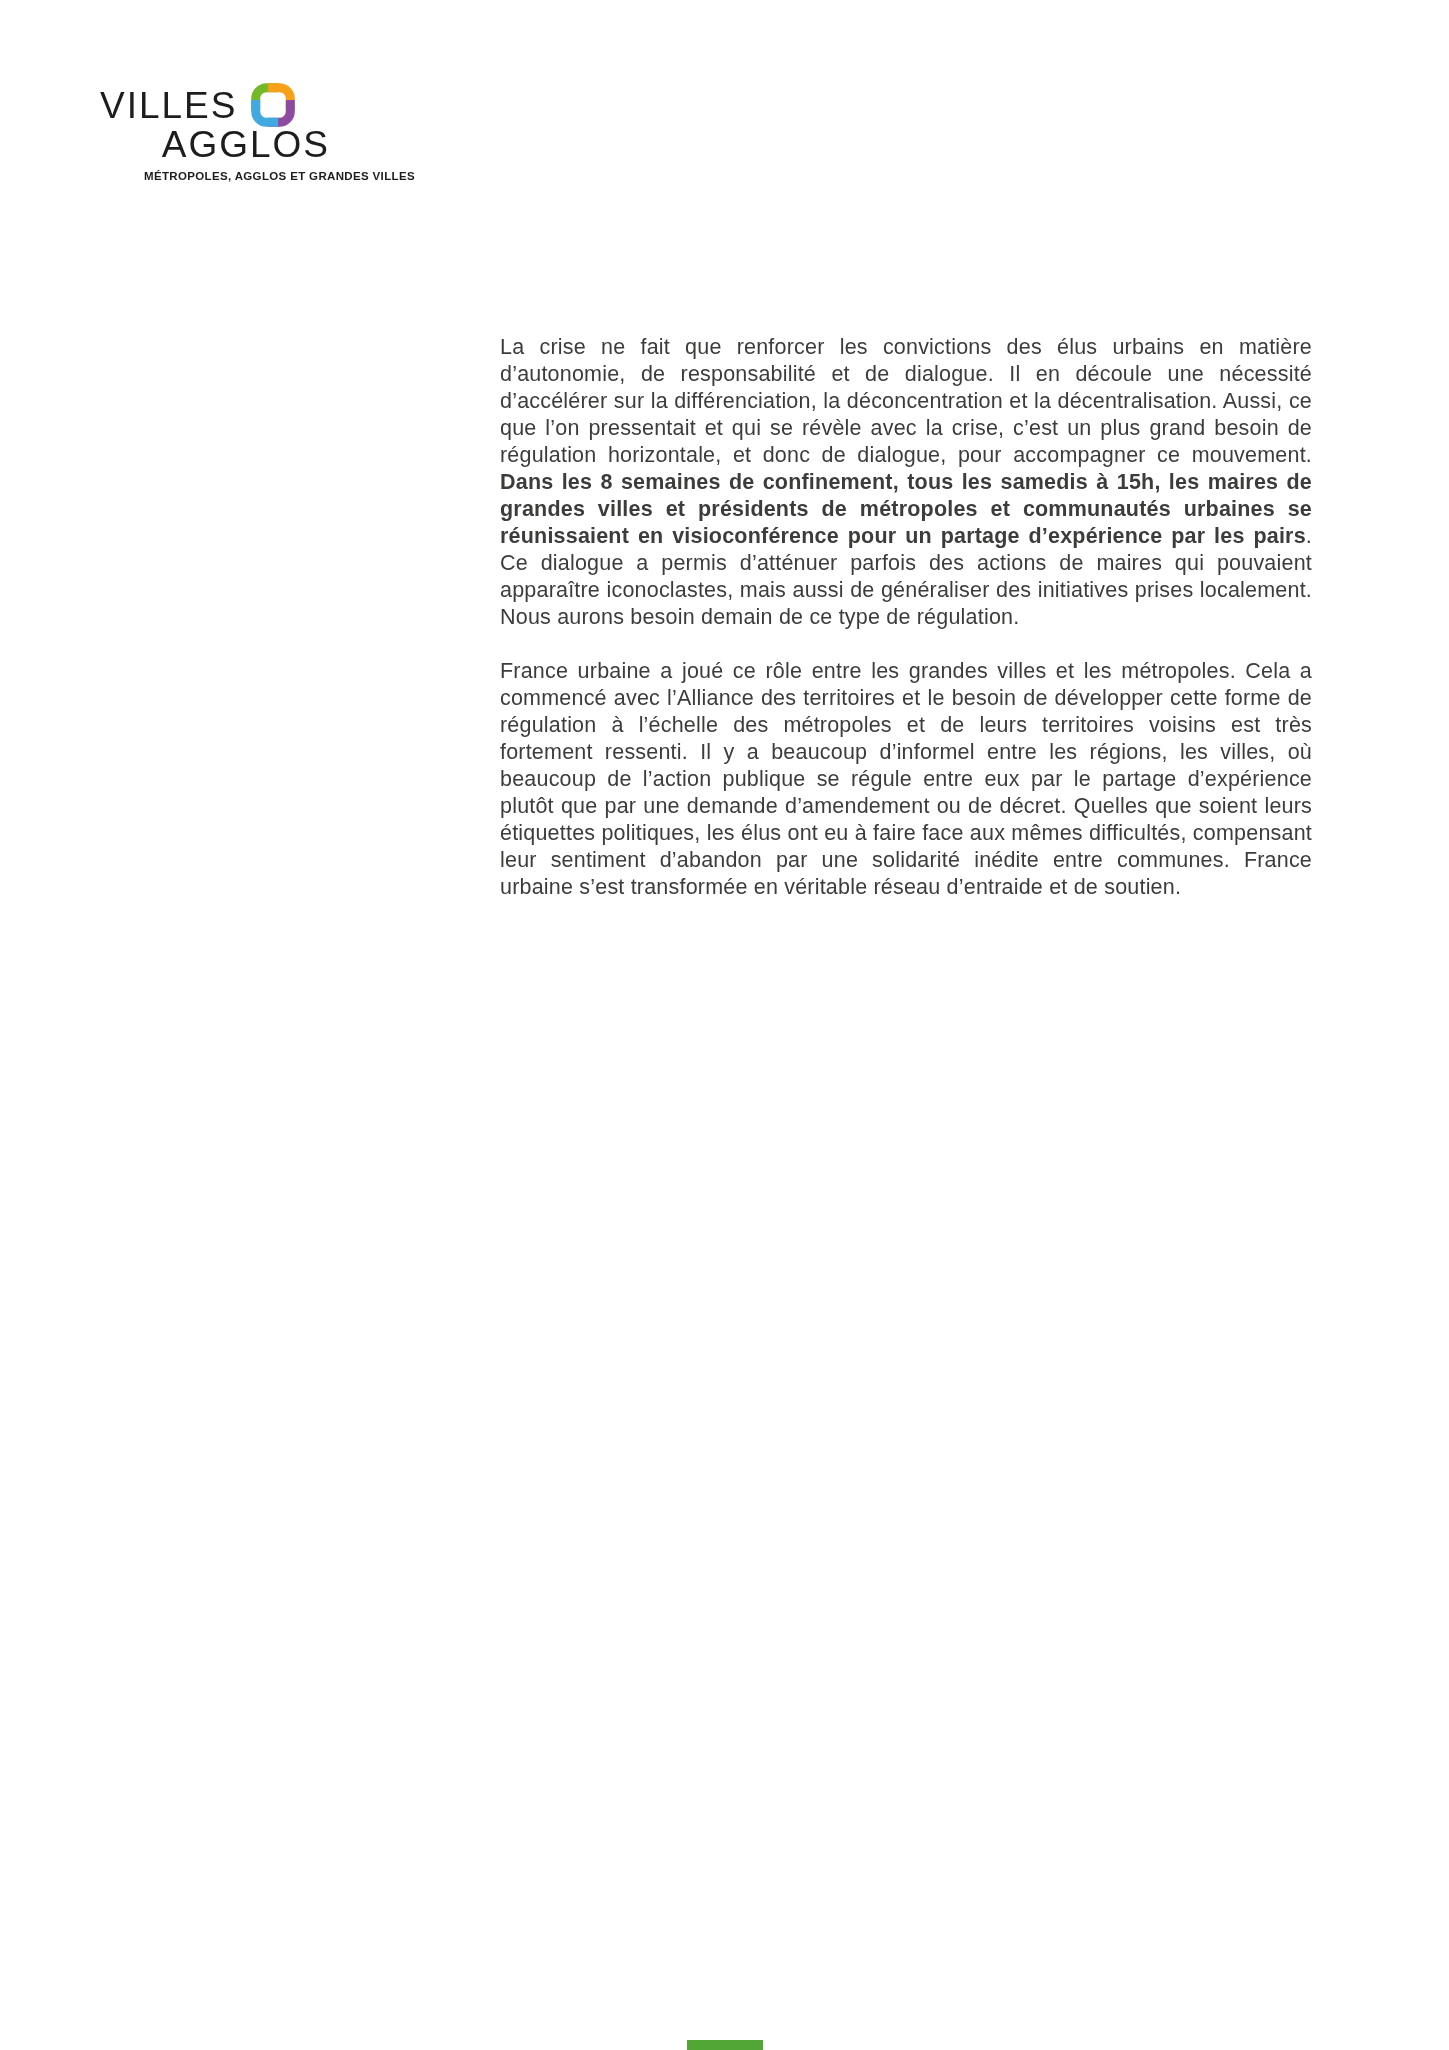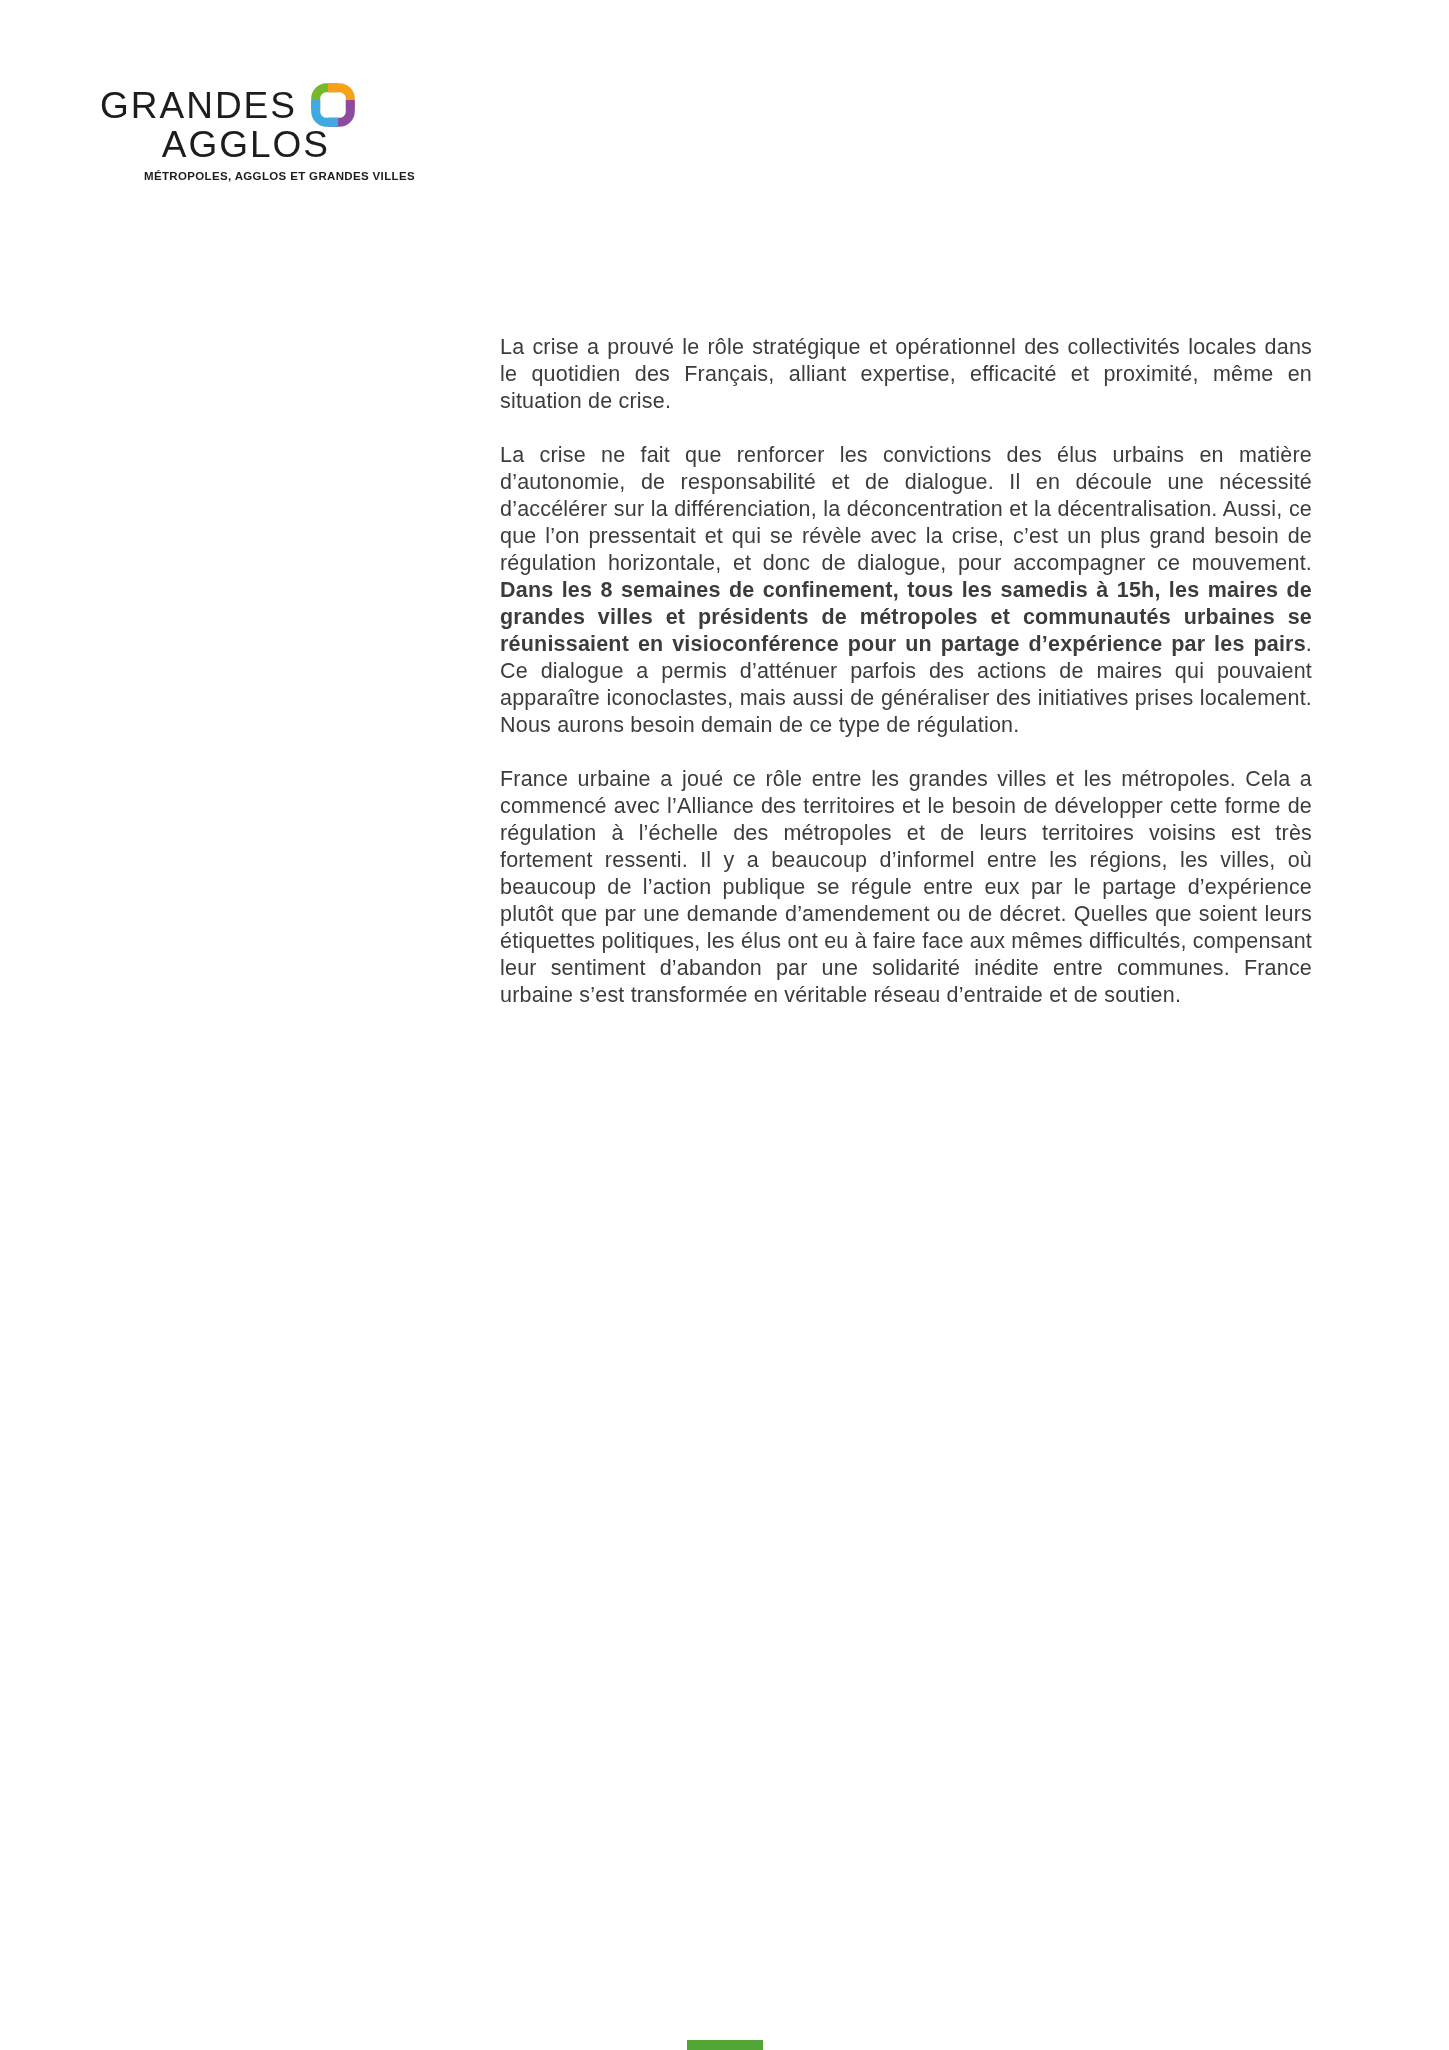--- a/index.html
+++ b/index.html
@@ -48,7 +48,7 @@
 
   <div class="logo">
     <div class="logo-row1">
-      <span class="logo-france">GRANDES</span>
+      <span class="logo-france">VILLES</span>
       <svg class="logo-mark" viewBox="0 0 100 100" aria-hidden="true">
         <path class="knot-path st-green" d="M23,58 L23,40 A17,17 0 0 1 40,23 L58,23"></path>
         <path class="knot-path st-orange" d="M42,23 L60,23 A17,17 0 0 1 77,40 L77,58"></path>

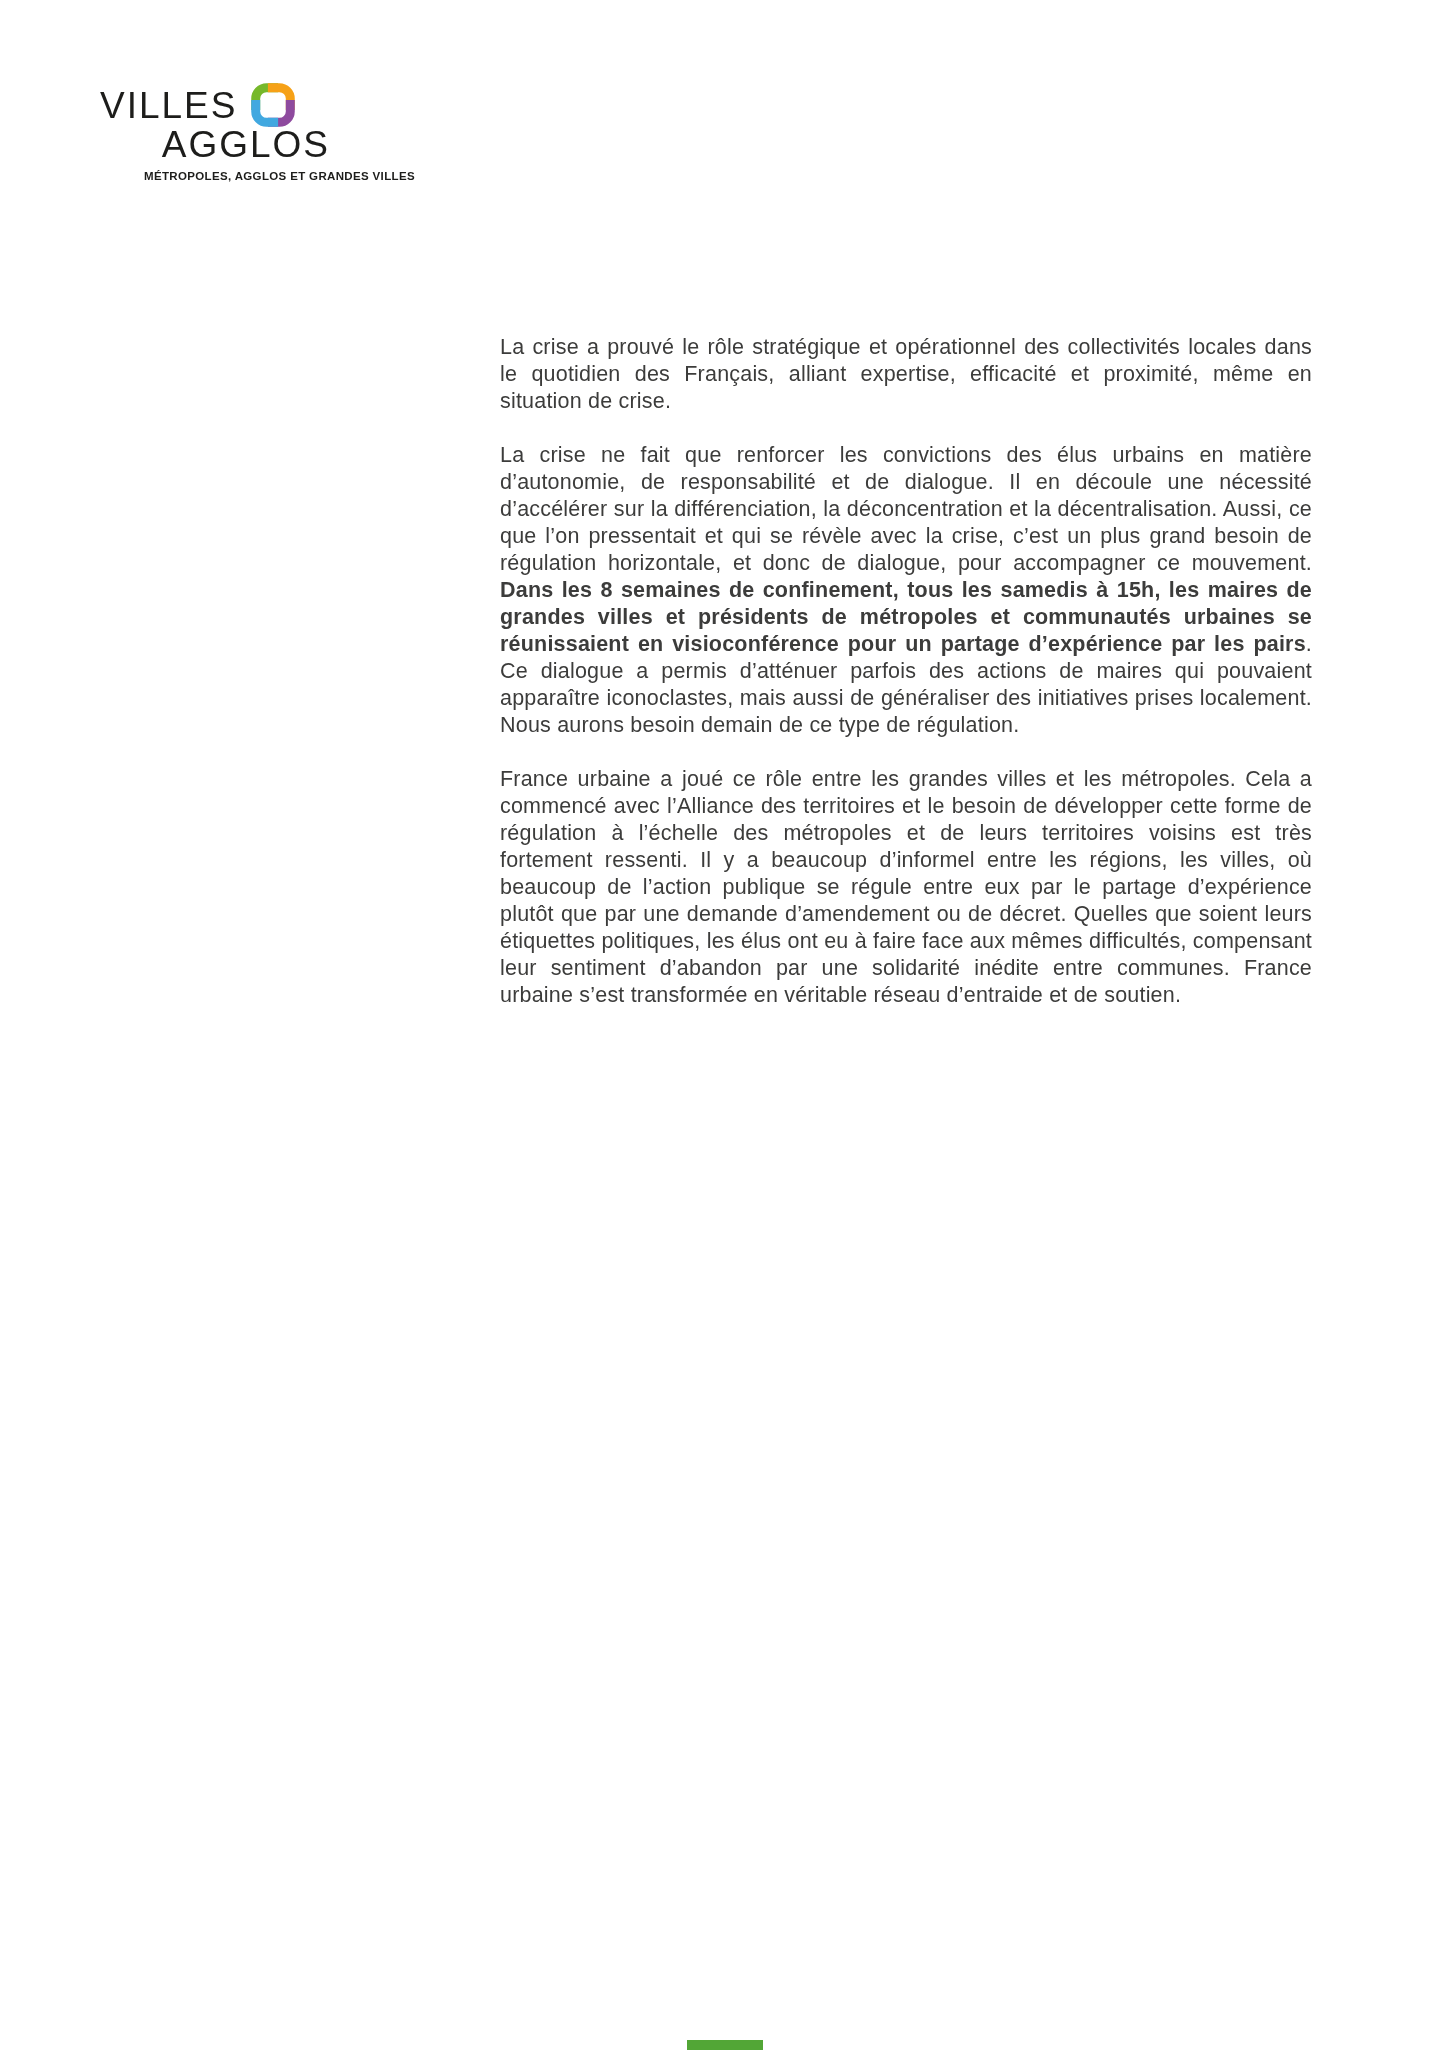--- a/index.html
+++ b/index.html
@@ -61,7 +61,6 @@
   </div>
 
   <div class="body-text">
-    <p><span>La crise a prouvé le rôle stratégique et opérationnel des collectivités locales dans le quotidien des Français, alliant expertise, efficacité et proximité, même en situation de crise.</span></p>
     <p><span>La crise ne fait que renforcer les convictions des élus urbains en matière d’autonomie, de responsabilité et de dialogue. Il en découle une nécessité d’accélérer sur la différenciation, la déconcentration et la décentralisation. Aussi, ce que l’on pressentait et qui se révèle avec la crise, c’est un plus grand besoin de régulation horizontale, et donc de dialogue, pour accompagner ce mouvement. </span><span class="seg-bold">Dans les 8 semaines de confinement, tous les samedis à 15h, les maires de grandes villes et présidents de métropoles et communautés urbaines se réunissaient en visioconférence pour un partage d’expérience par les pairs</span><span>. Ce dialogue a permis d’atténuer parfois des actions de maires qui pouvaient apparaître iconoclastes, mais aussi de généraliser des initiatives prises localement. Nous aurons besoin demain de ce type de régulation.</span></p>
     <p><span>France urbaine a joué ce rôle entre les grandes villes et les métropoles. Cela a commencé avec l’Alliance des territoires et le besoin de développer cette forme de régulation à l’échelle des métropoles et de leurs territoires voisins est très fortement ressenti. Il y a beaucoup d’informel entre les régions, les villes, où beaucoup de l’action publique se régule entre eux par le partage d’expérience plutôt que par une demande d’amendement ou de décret. Quelles que soient leurs étiquettes politiques, les élus ont eu à faire face aux mêmes difficultés, compensant leur sentiment d’abandon par une solidarité inédite entre communes. France urbaine s’est transformée en véritable réseau d’entraide et de soutien.</span></p>
   </div>

